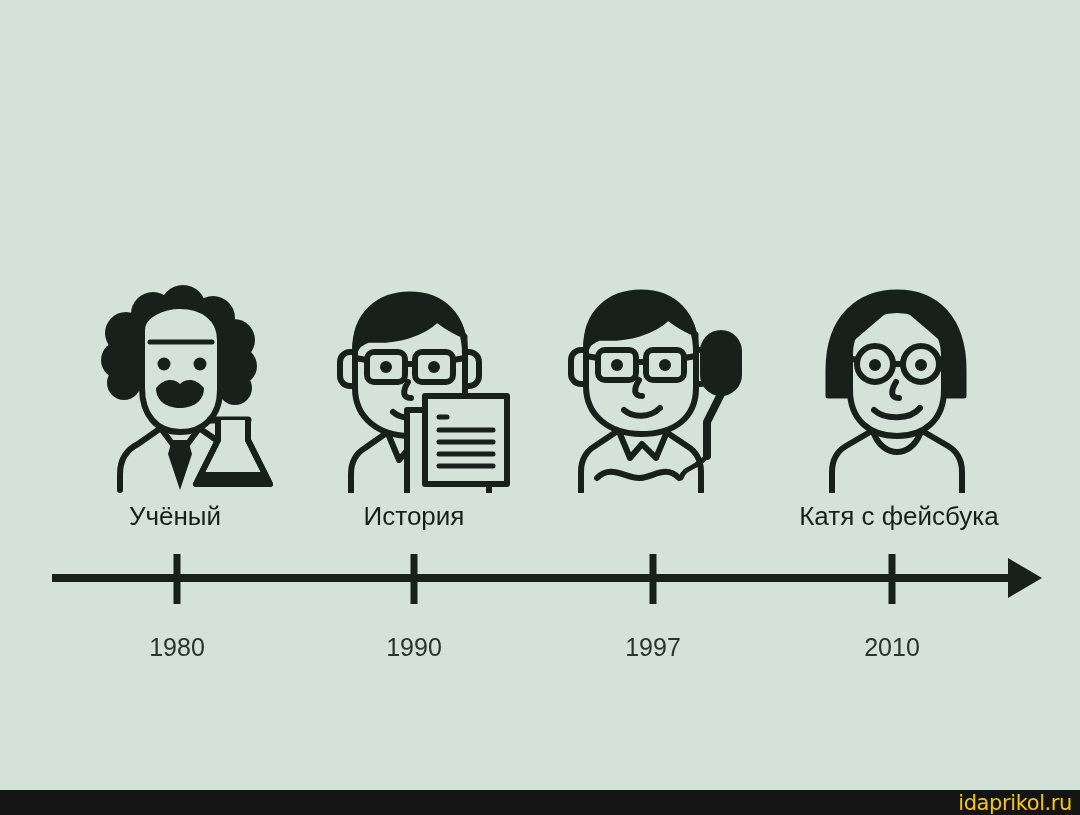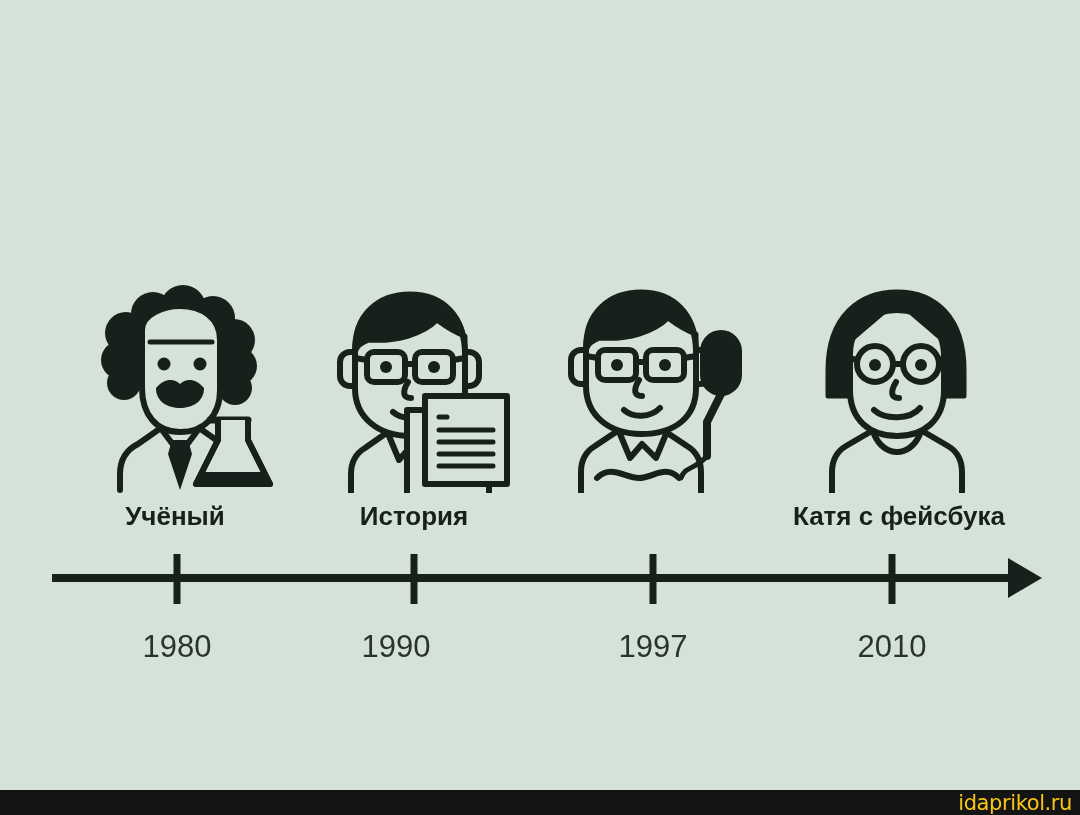--- a/index.html
+++ b/index.html
@@ -46,7 +46,7 @@
     text-align: center;
     font-size: 26px;
     line-height: 32px;
-    font-weight: 700;
+    font-weight: 400;
     color: #18201c;
     white-space: nowrap;
   }

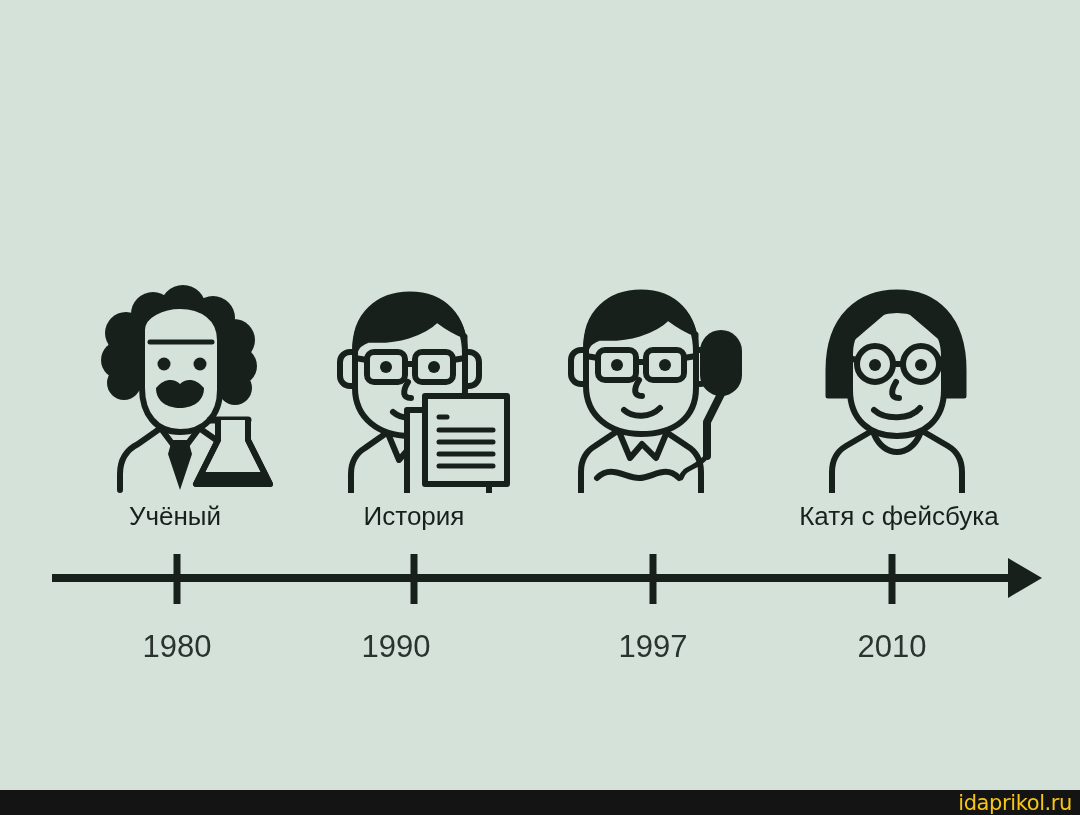--- a/index.html
+++ b/index.html
@@ -68,7 +68,7 @@
     position: absolute;
     top: 632px;
     text-align: center;
-    font-size: 31px;
+    font-size: 25px;
     line-height: 30px;
     color: #2b332e;
     white-space: nowrap;

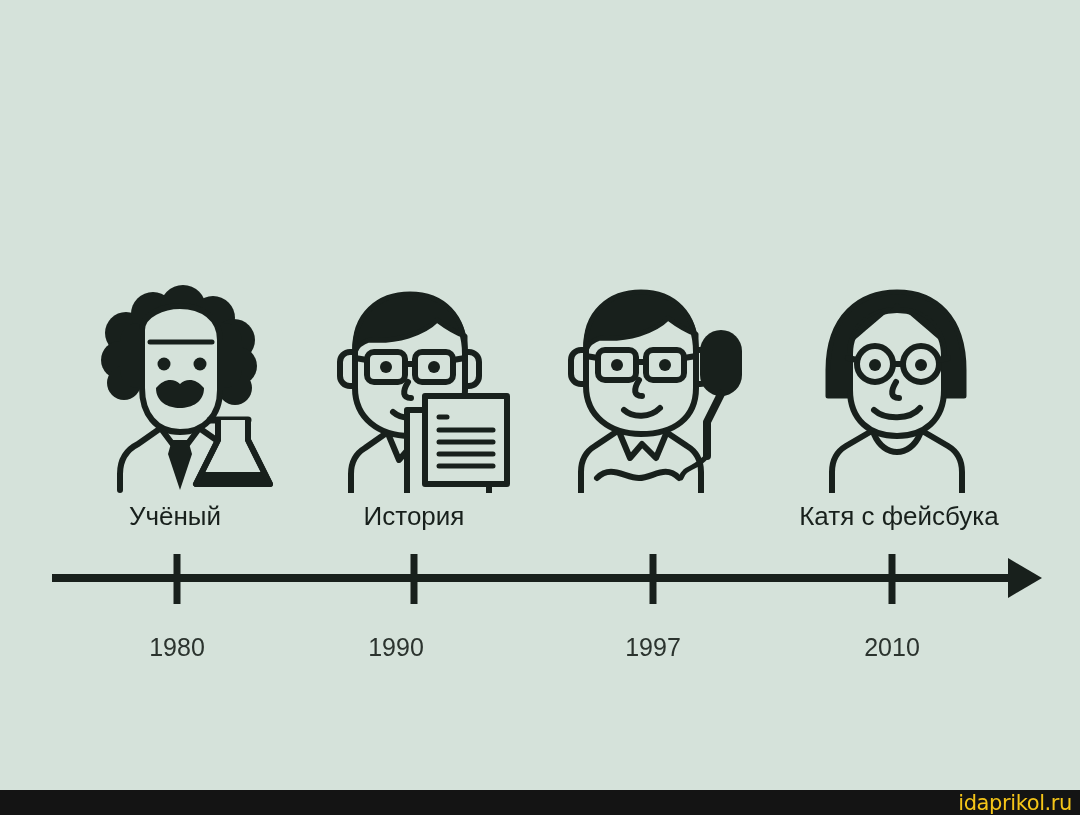--- a/index.html
+++ b/index.html
@@ -74,7 +74,7 @@
     white-space: nowrap;
   }
   #yr-0 { left: 107px; width: 140px; }
-  #yr-1 { left: 326px; width: 140px; }
+  #yr-1 { left: 344px; width: 140px; }
   #yr-2 { left: 583px; width: 140px; }
   #yr-3 { left: 822px; width: 140px; }
 

